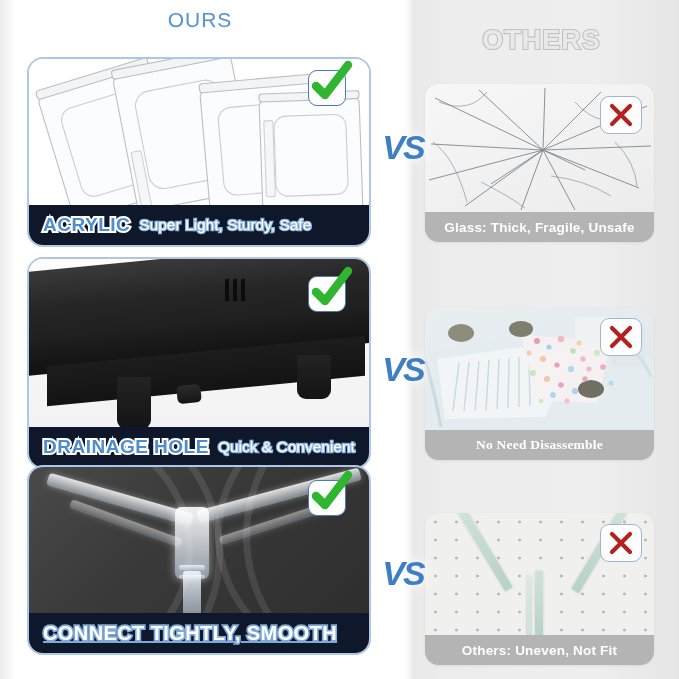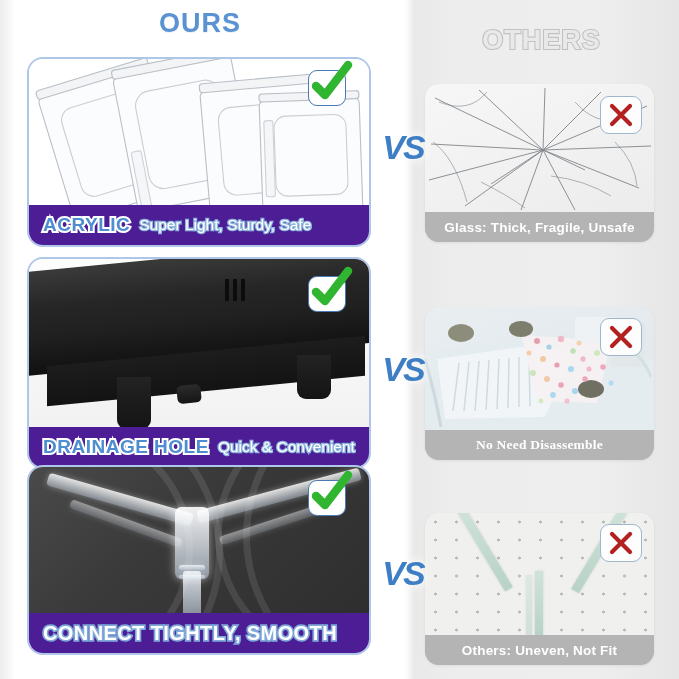--- a/index.html
+++ b/index.html
@@ -22,7 +22,7 @@
   
   .title-ours{
     position:absolute;left:0;top:8px;width:400px;text-align:center;
-    font-size:27px;font-weight:bold;letter-spacing:1px;color:#5b93d2;
+    font-size:21px;font-weight:normal;letter-spacing:1px;color:#5b93d2;
     text-shadow:0 1px 0 #eaf2fb;
   }
   .title-others{

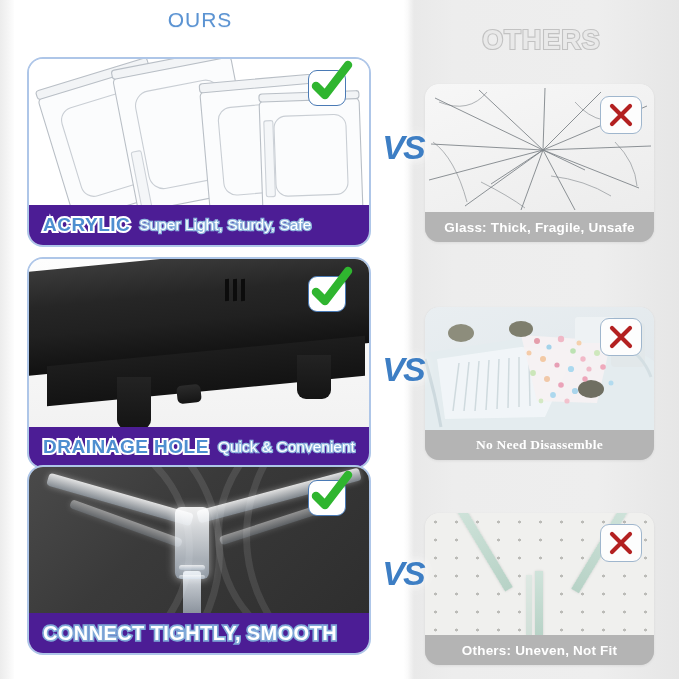--- a/index.html
+++ b/index.html
@@ -47,7 +47,7 @@
 
   .l-caption{
     position:absolute;left:0;right:0;bottom:0;height:40px;
-    background:#4c1d95;display:flex;align-items:center;padding-left:14px;
+    background:#0f172a;display:flex;align-items:center;padding-left:14px;
     box-sizing:border-box;gap:9px;
   }
   .pill{

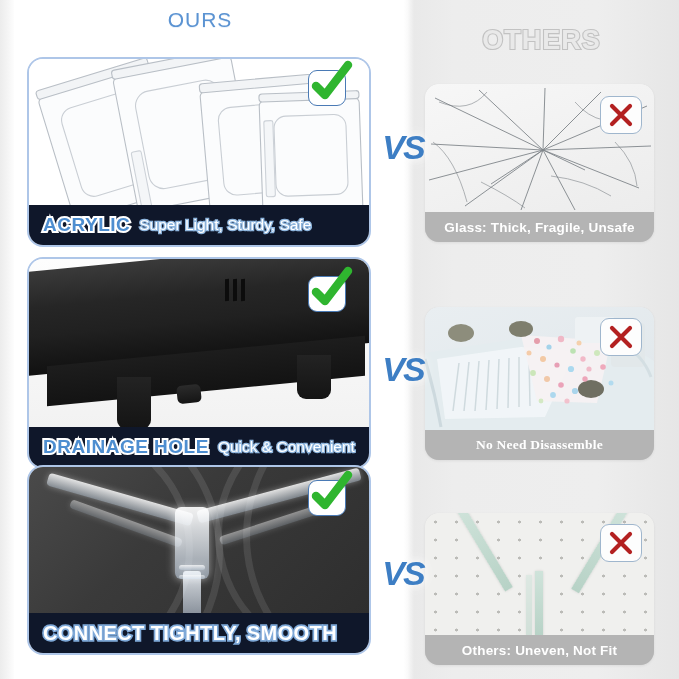--- a/index.html
+++ b/index.html
@@ -62,7 +62,7 @@
   }
   .solo{
     font-size:20px;font-weight:bold;letter-spacing:.4px;color:#ffffff;
-    -webkit-text-stroke:3.4px #7fa9d8;paint-order:stroke fill;white-space:nowrap;
+    -webkit-text-stroke:3.4px #7fa9d8;paint-order:stroke fill;white-space:nowrap;text-decoration:underline;
   }
 
   

